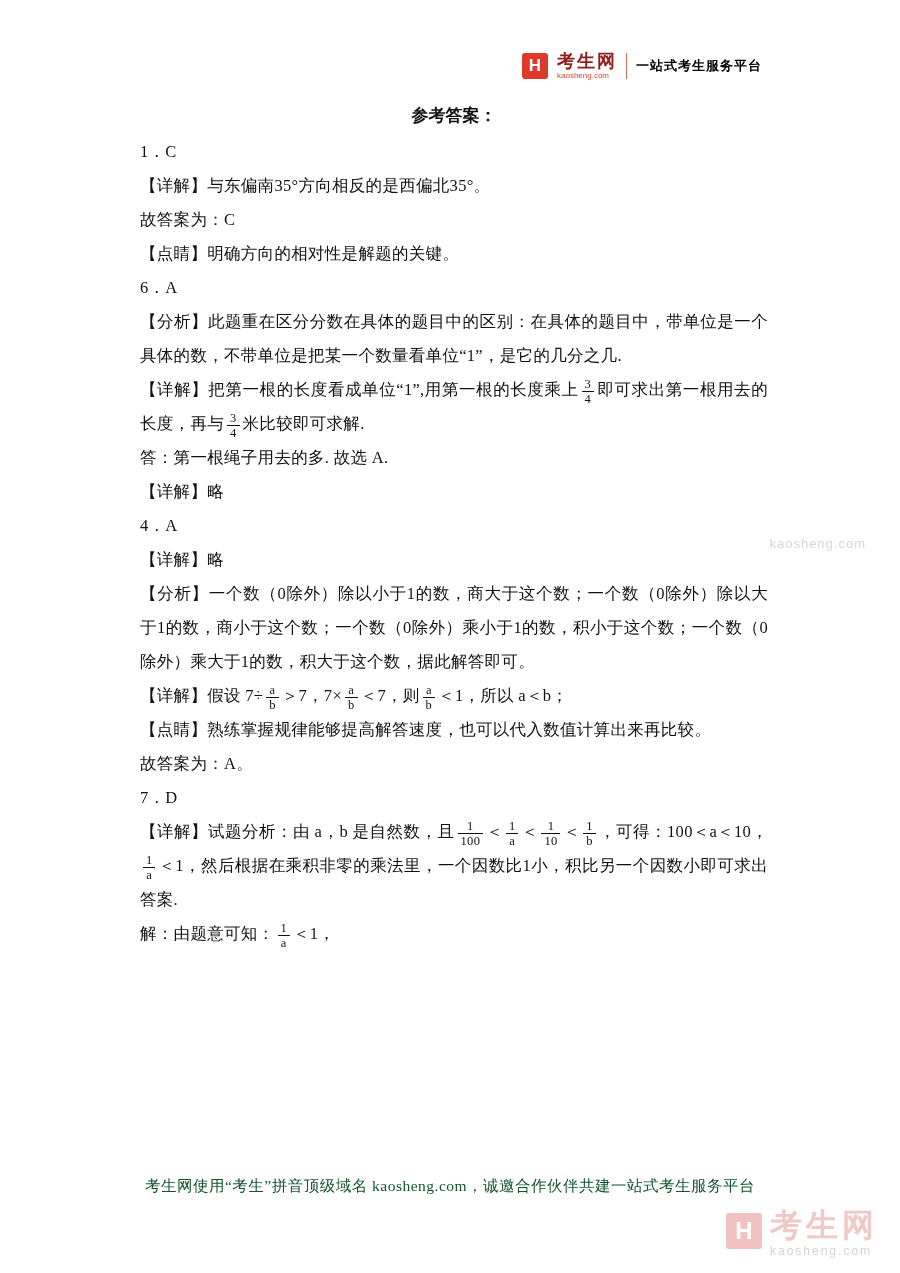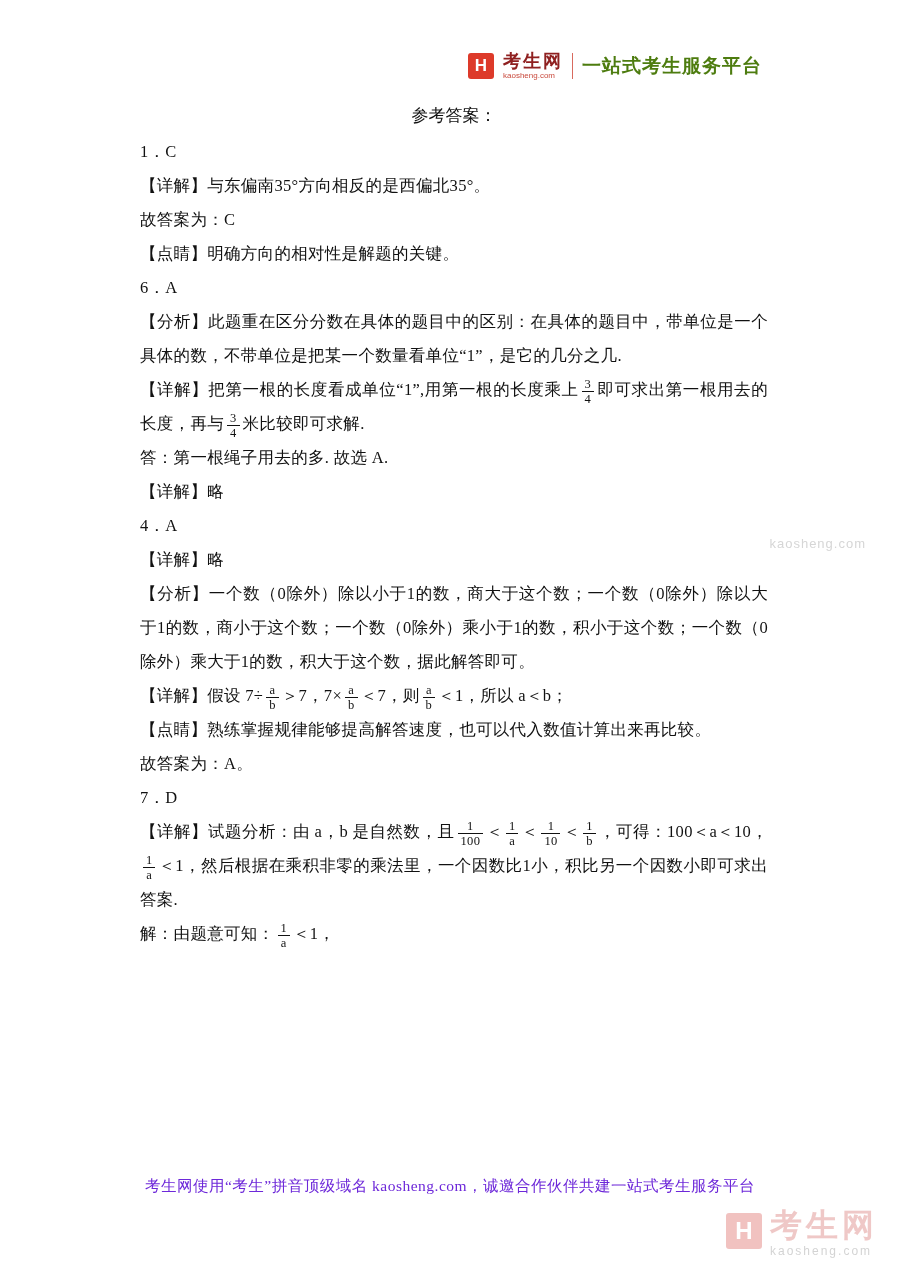--- a/index.html
+++ b/index.html
@@ -26,7 +26,7 @@
   .brand-cn{font-size:18px;font-weight:bold;color:#8f2020;letter-spacing:2px;}
   .brand-domain{font-size:8px;color:#c94a3d;margin-top:2px;font-family:"Liberation Sans",sans-serif;}
   .brand-divider{width:1px;height:26px;background:#d86a5e;}
-  .brand-tagline{font-size:19px;font-weight:bold;color:#4d7c0f;letter-spacing:1px;}
+  .brand-tagline{font-size:13px;font-weight:bold;color:#000000;letter-spacing:1px;}
   
   .content{
     position:absolute;left:140px;top:104px;width:628px;

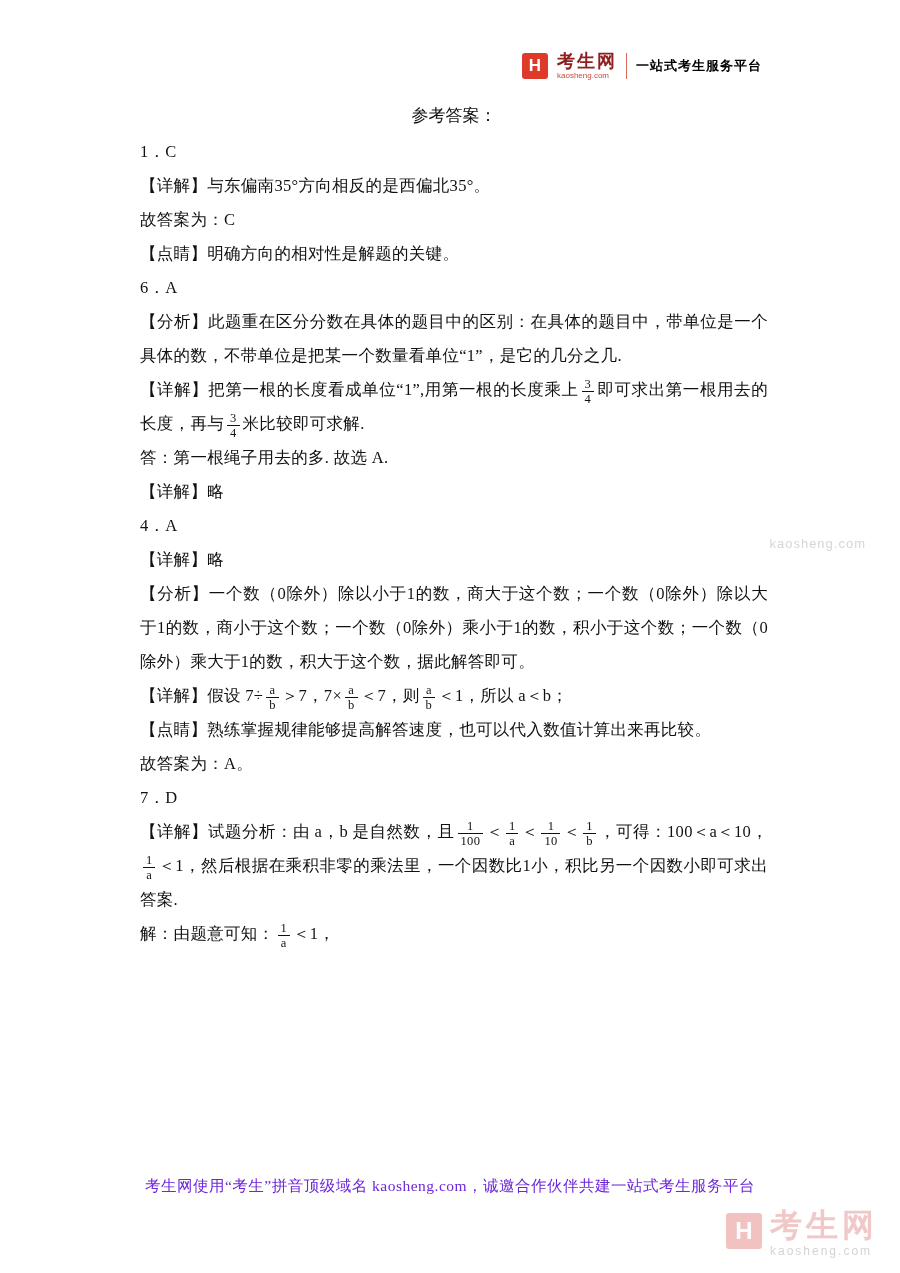--- a/index.html
+++ b/index.html
@@ -32,7 +32,7 @@
     position:absolute;left:140px;top:104px;width:628px;
   }
   .doc-title{
-    text-align:center;font-size:17px;font-weight:normal;margin:0 0 8px 0;
+    text-align:center;font-size:17px;font-weight:bold;margin:0 0 8px 0;
   }
   .para{
     margin:0;font-size:16.5px;line-height:34px;text-align:justify;

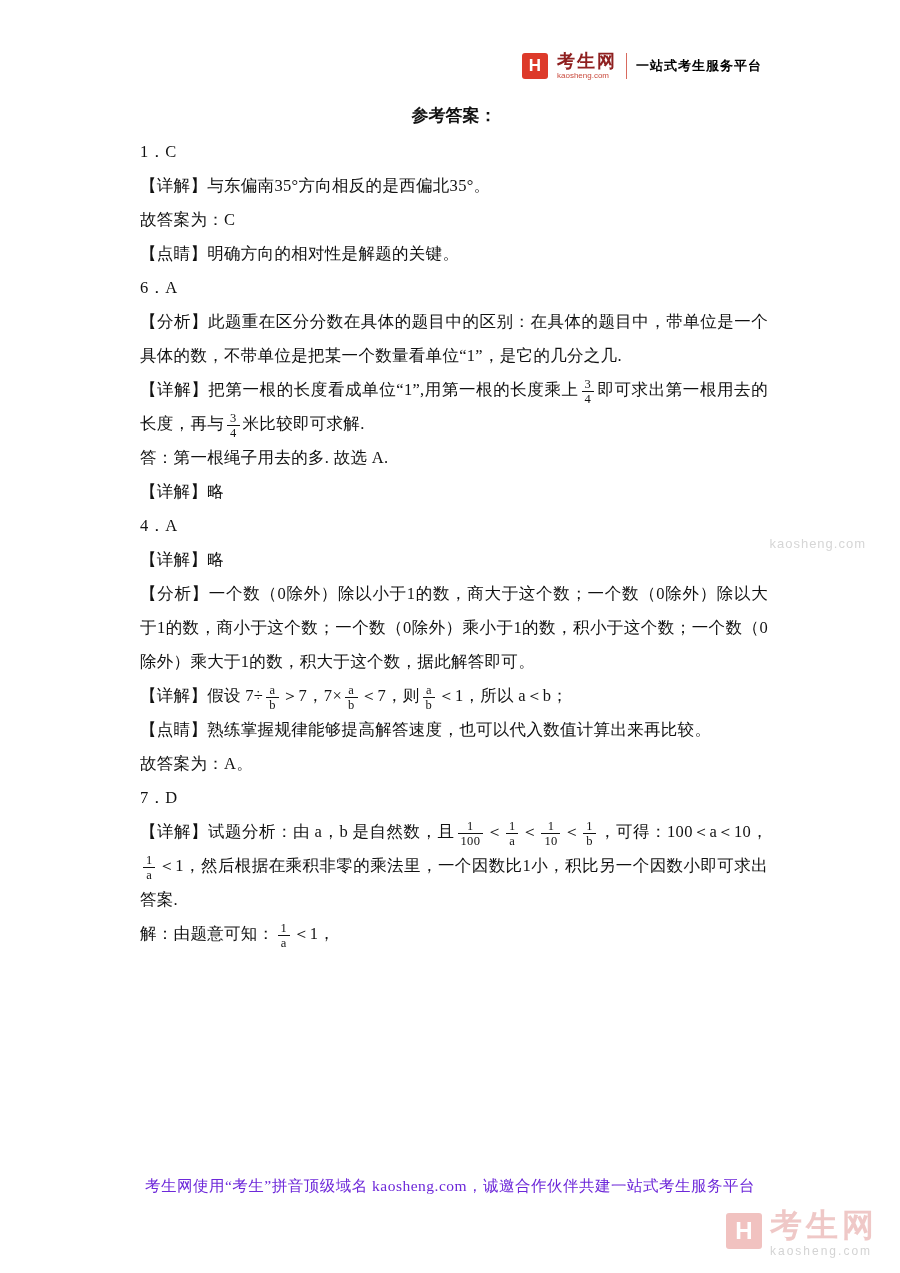--- a/index.html
+++ b/index.html
@@ -66,7 +66,7 @@
   
   .footer{
     position:absolute;left:0;top:1176px;width:100%;
-    text-align:center;font-size:15.5px;color:#6d28d9;letter-spacing:0.5px;
+    text-align:center;font-size:15.5px;color:#14532d;letter-spacing:0.5px;
   }
 </style>
 </head>

